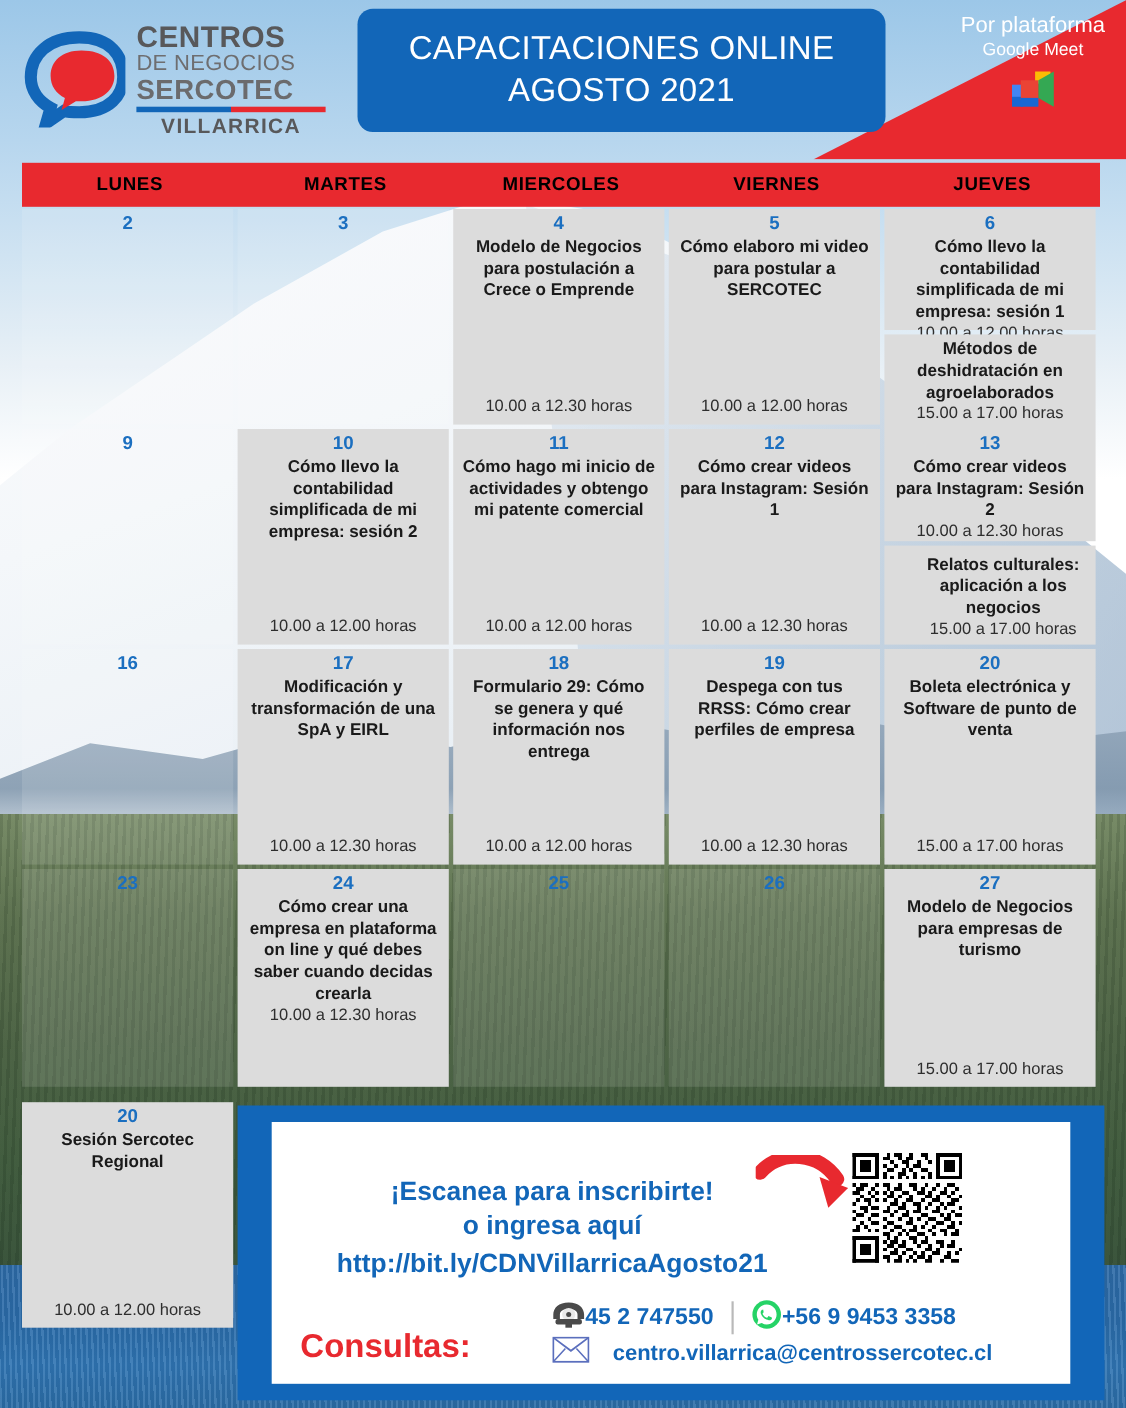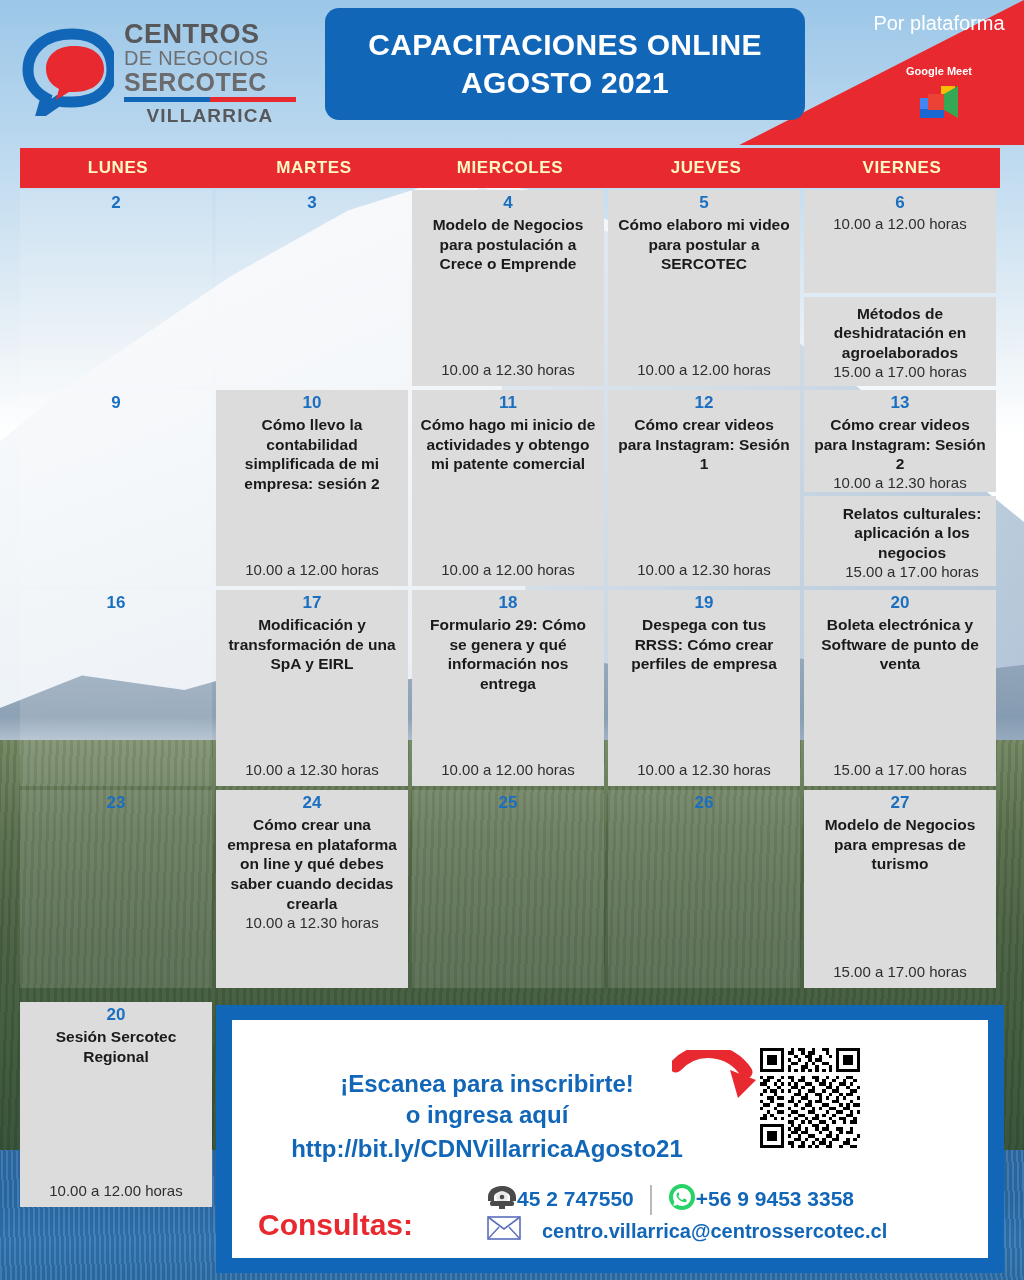--- a/index.html
+++ b/index.html
@@ -104,7 +104,7 @@
   .banner-line {
     color: #ffffff;
     font-size: 30px;
-    font-weight: bold;
+    font-weight: normal;
     letter-spacing: .3px;
     line-height: 1.12;
     text-align: center;

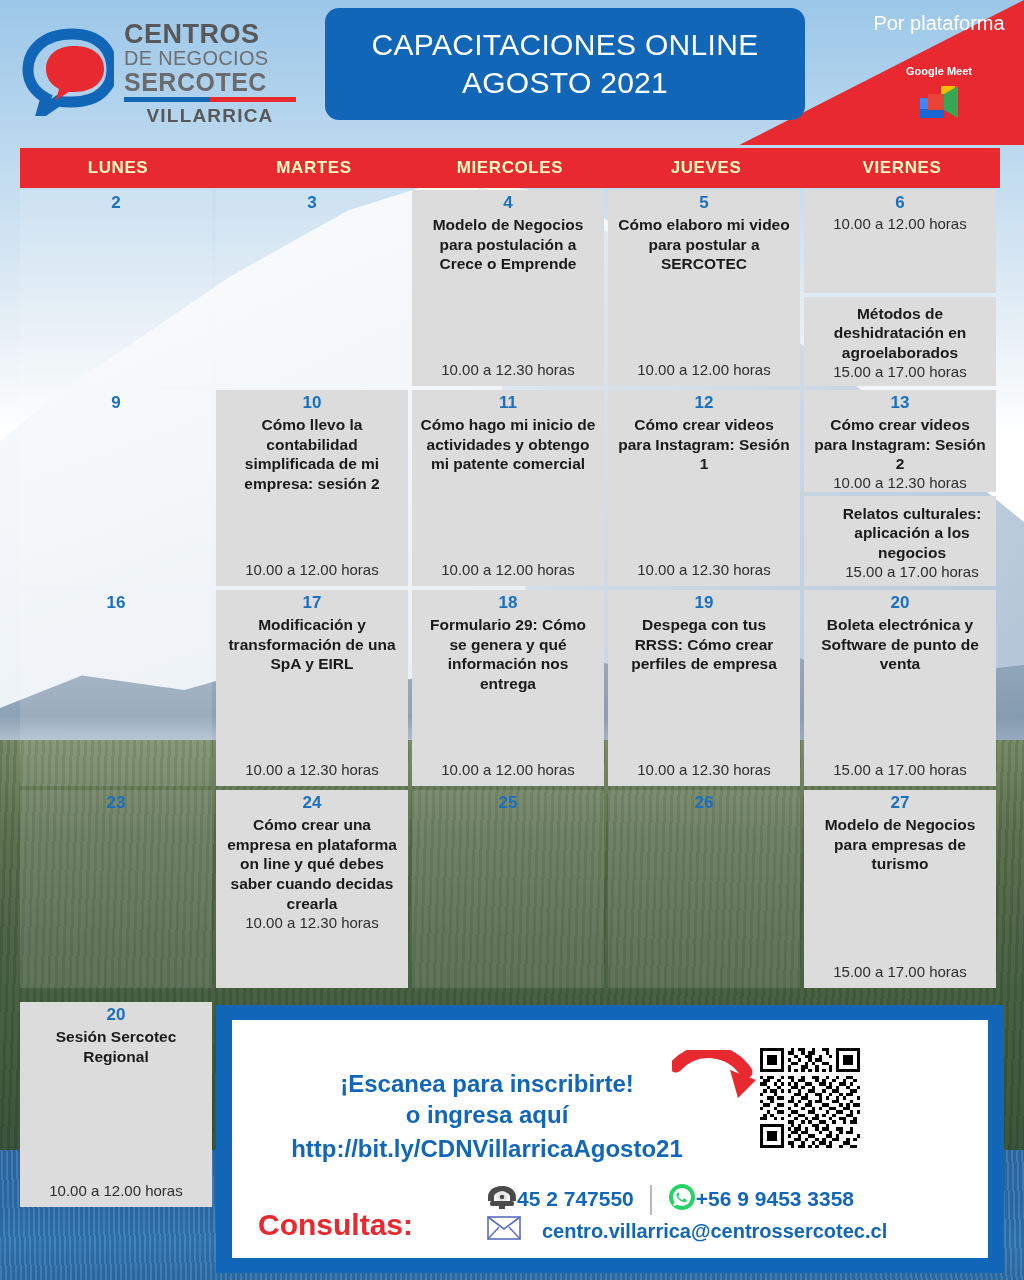--- a/index.html
+++ b/index.html
@@ -118,7 +118,7 @@
     color: #ffffff;
   }
   #meet-line1 { font-size: 20px; font-weight: normal; line-height: 1.3; }
-  #meet-line2 { font-size: 11px; font-weight: bold; line-height: 1.3; margin-top: 28px; }
+  #meet-line2 { font-size: 16px; font-weight: normal; line-height: 1.3; }
   #meet-logo { width: 42px; height: 36px; margin: 6px auto 0; position: relative; }
 
   

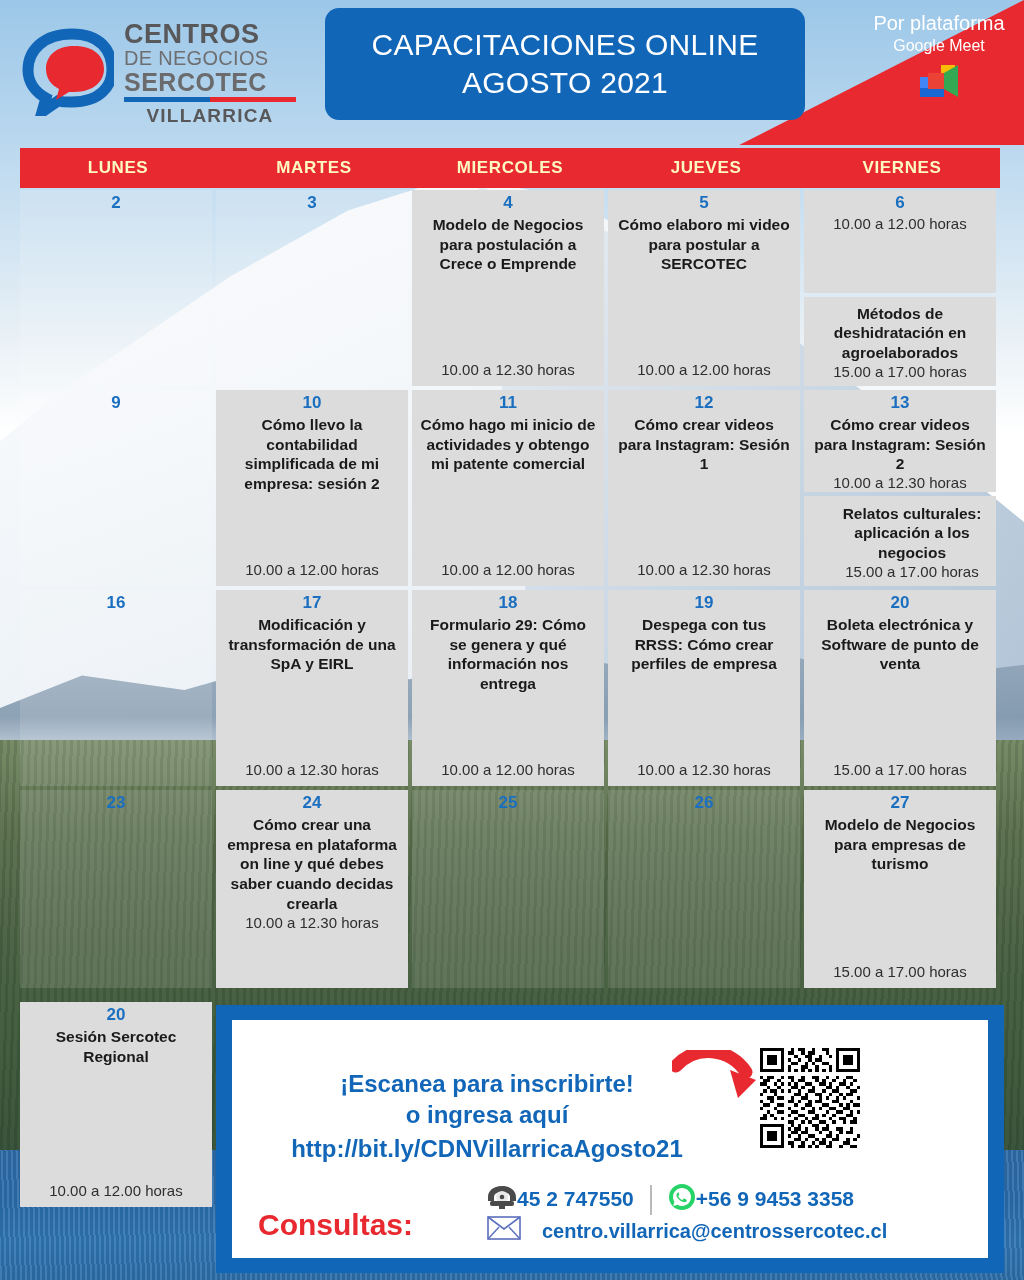--- a/index.html
+++ b/index.html
@@ -144,7 +144,7 @@
   }
   .weekday {
     flex: 1;
-    color: #fef9c3;
+    color: #000000;
     font-size: 17px;
     font-weight: bold;
     letter-spacing: .6px;

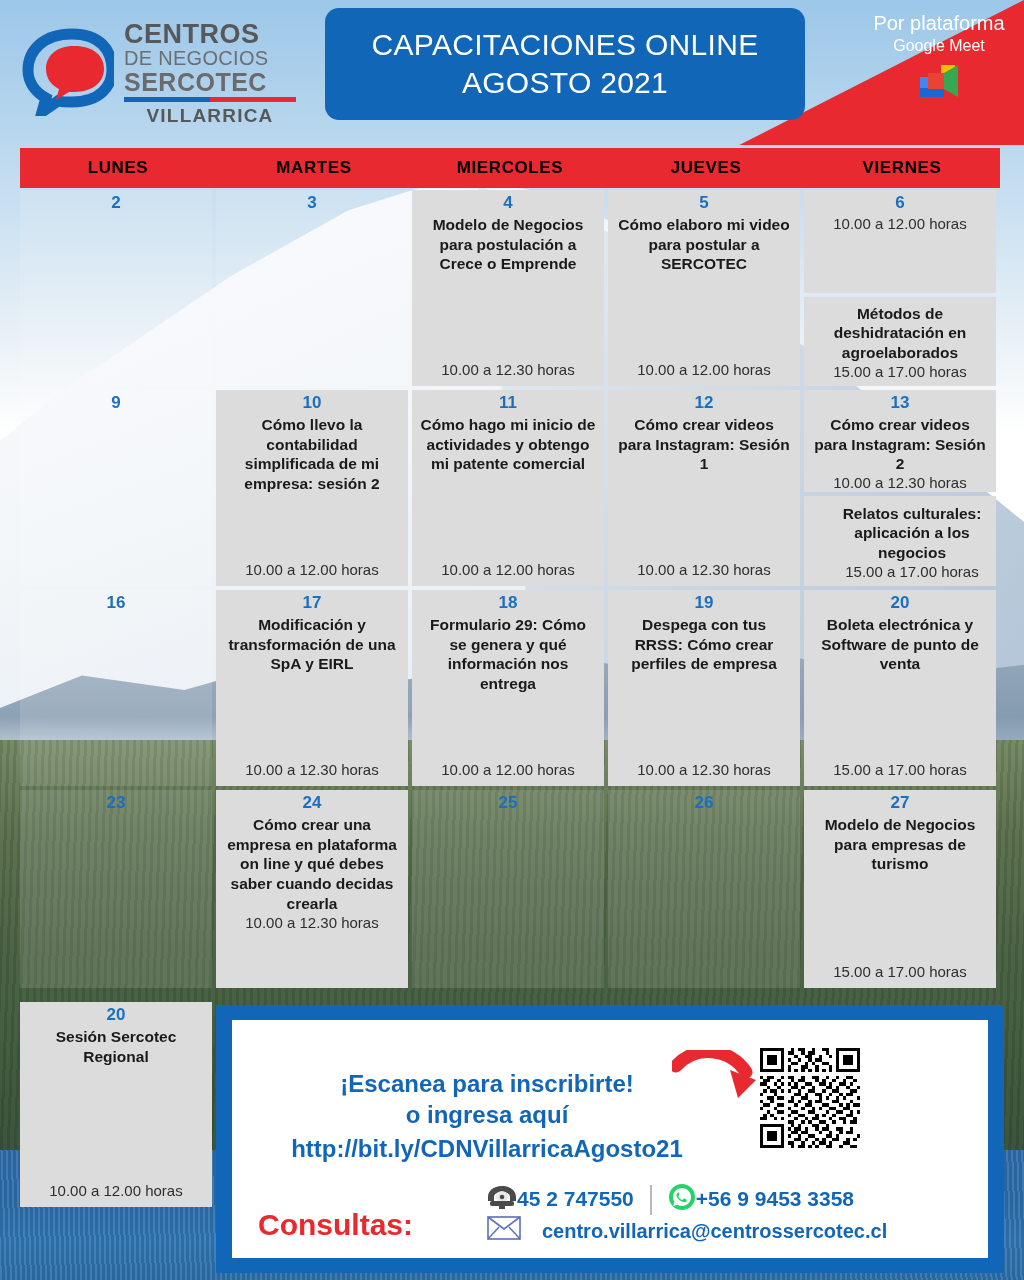--- a/index.html
+++ b/index.html
@@ -325,8 +325,8 @@
   <div class="weekday">LUNES</div>
   <div class="weekday">MARTES</div>
   <div class="weekday">MIERCOLES</div>
+  <div class="weekday">VIERNES</div>
   <div class="weekday">JUEVES</div>
-  <div class="weekday">VIERNES</div>
 </div>
 
 <div id="calendar">

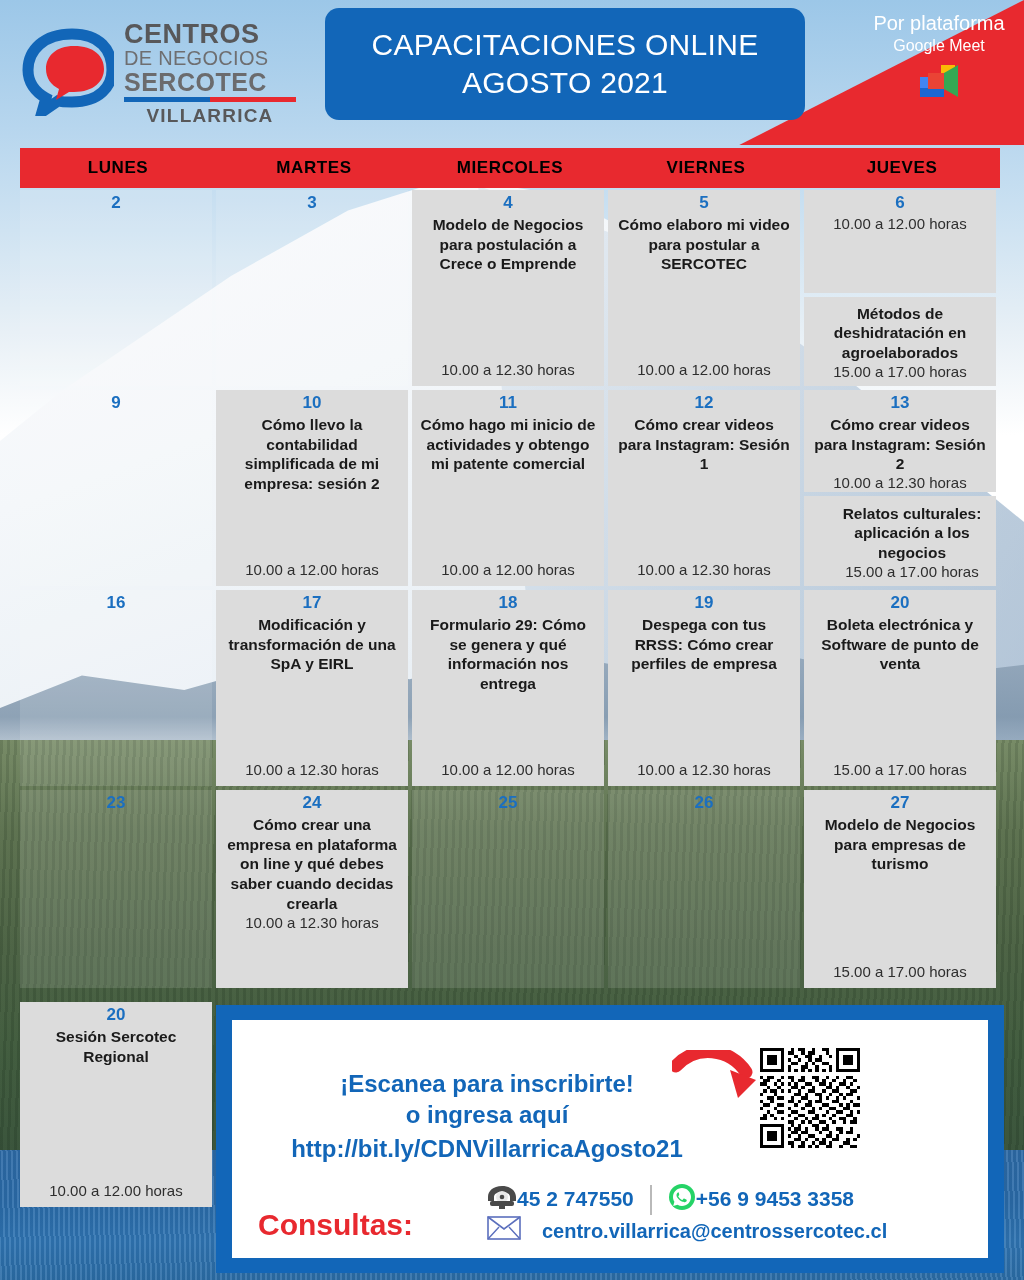--- a/index.html
+++ b/index.html
@@ -353,6 +353,7 @@
     <div class="cell split">
       <div class="sub">
         <div class="daynum">6</div>
+        <div class="evt-title">Cómo llevo la contabilidad simplificada de mi empresa: sesión 1</div>
         <div class="evt-time">10.00 a 12.00 horas</div>
       </div>
       <div class="sub">

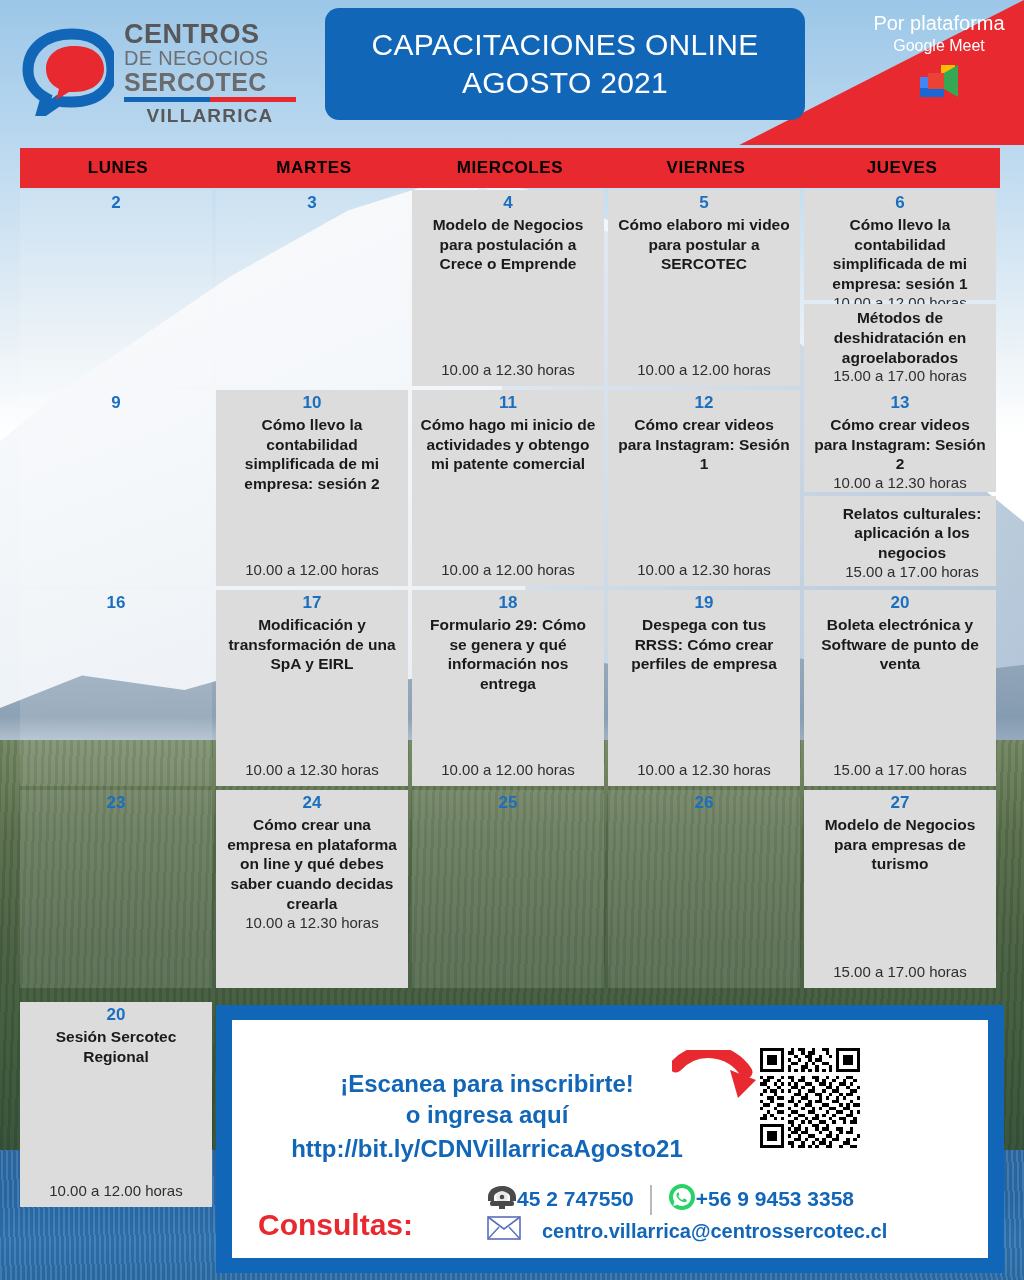--- a/index.html
+++ b/index.html
@@ -224,7 +224,7 @@
     width: 788px; height: 268px;
     background: #1266b8;
     z-index: 14;
-    padding: 15px 16px;
+    padding: 15px 31px;
   }
   #footer-inner {
     width: 100%; height: 100%;

